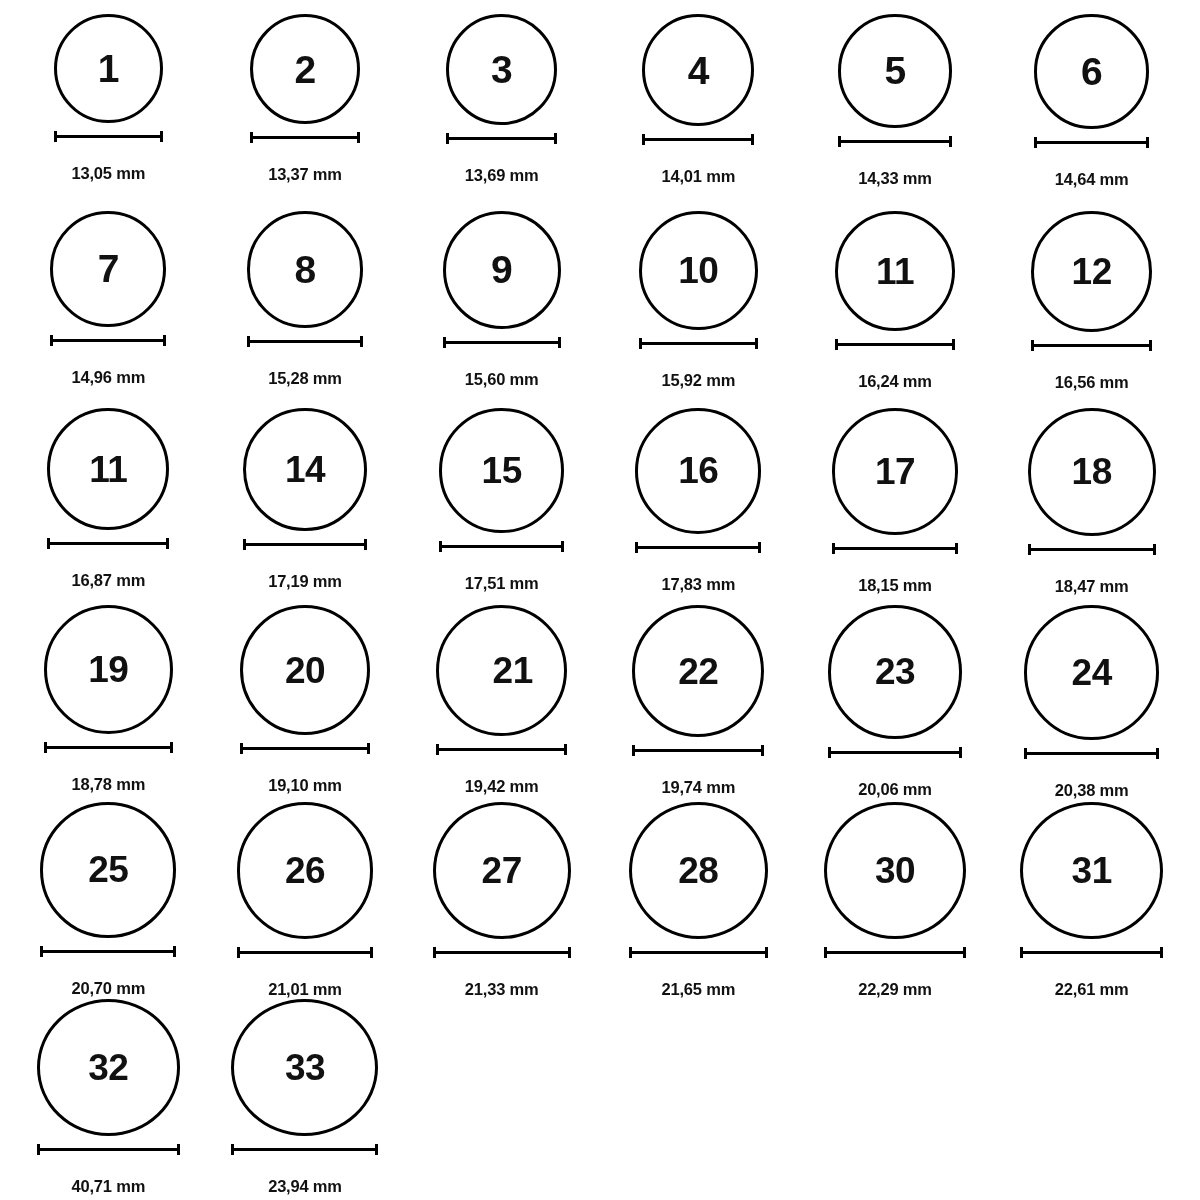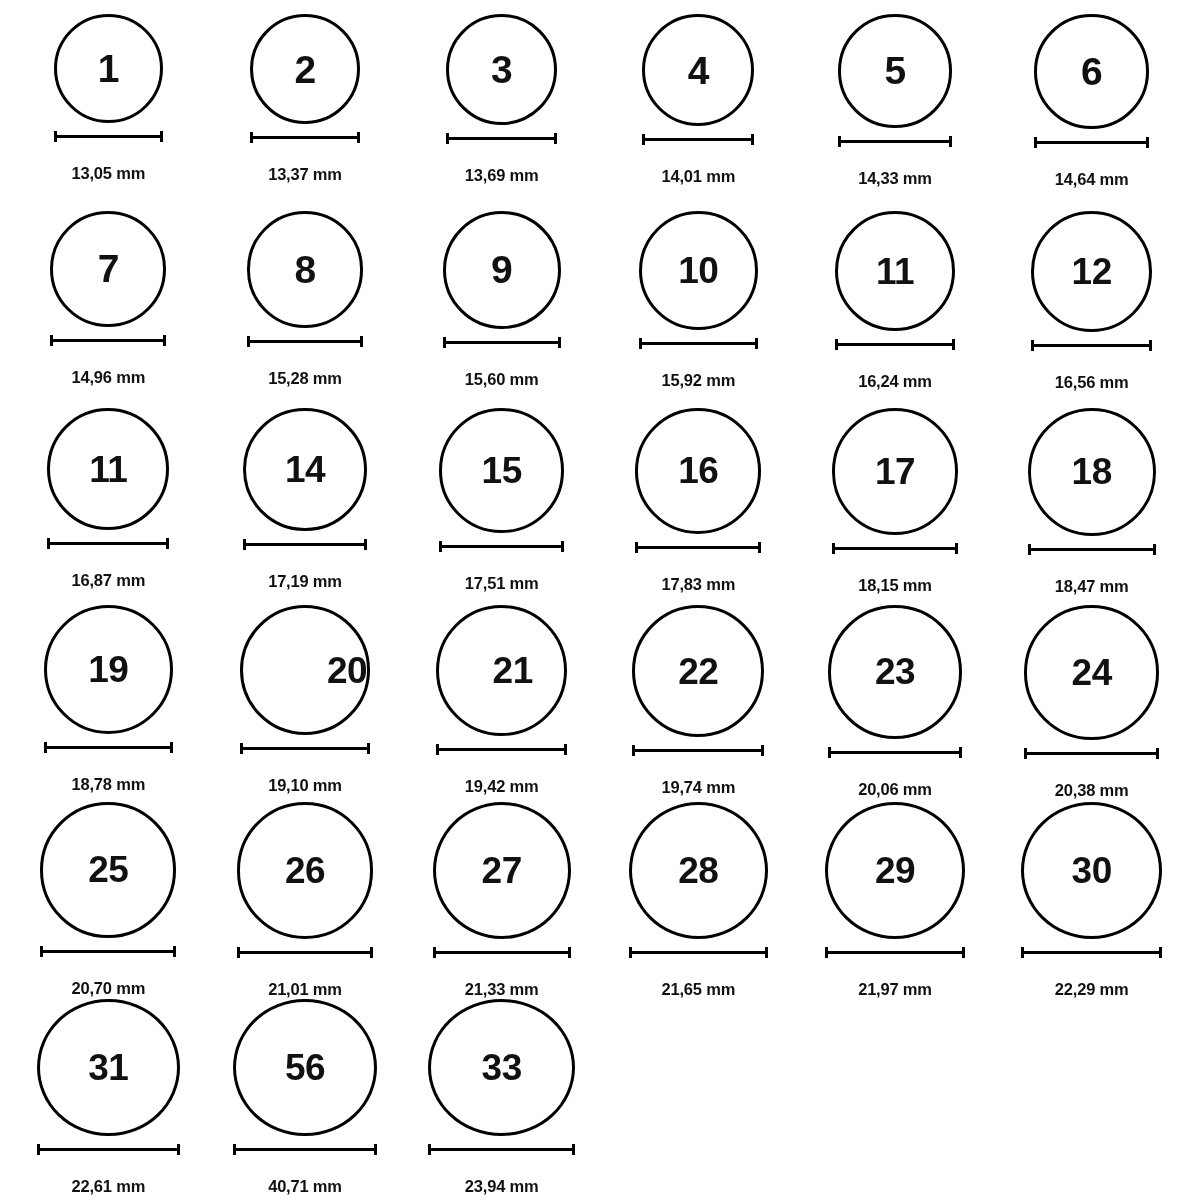--- a/index.html
+++ b/index.html
@@ -339,7 +339,7 @@
         </div>
       </div>
       <div class="cell">
-        <div class="ring" style="width: 130.1px; height: 130.1px; justify-content: flex-end;">
+        <div class="ring" style="width: 130.1px; height: 130.1px;">
           <span class="ring-label" style="font-size: 37px;">20</span>
         </div>
         <div class="measure">

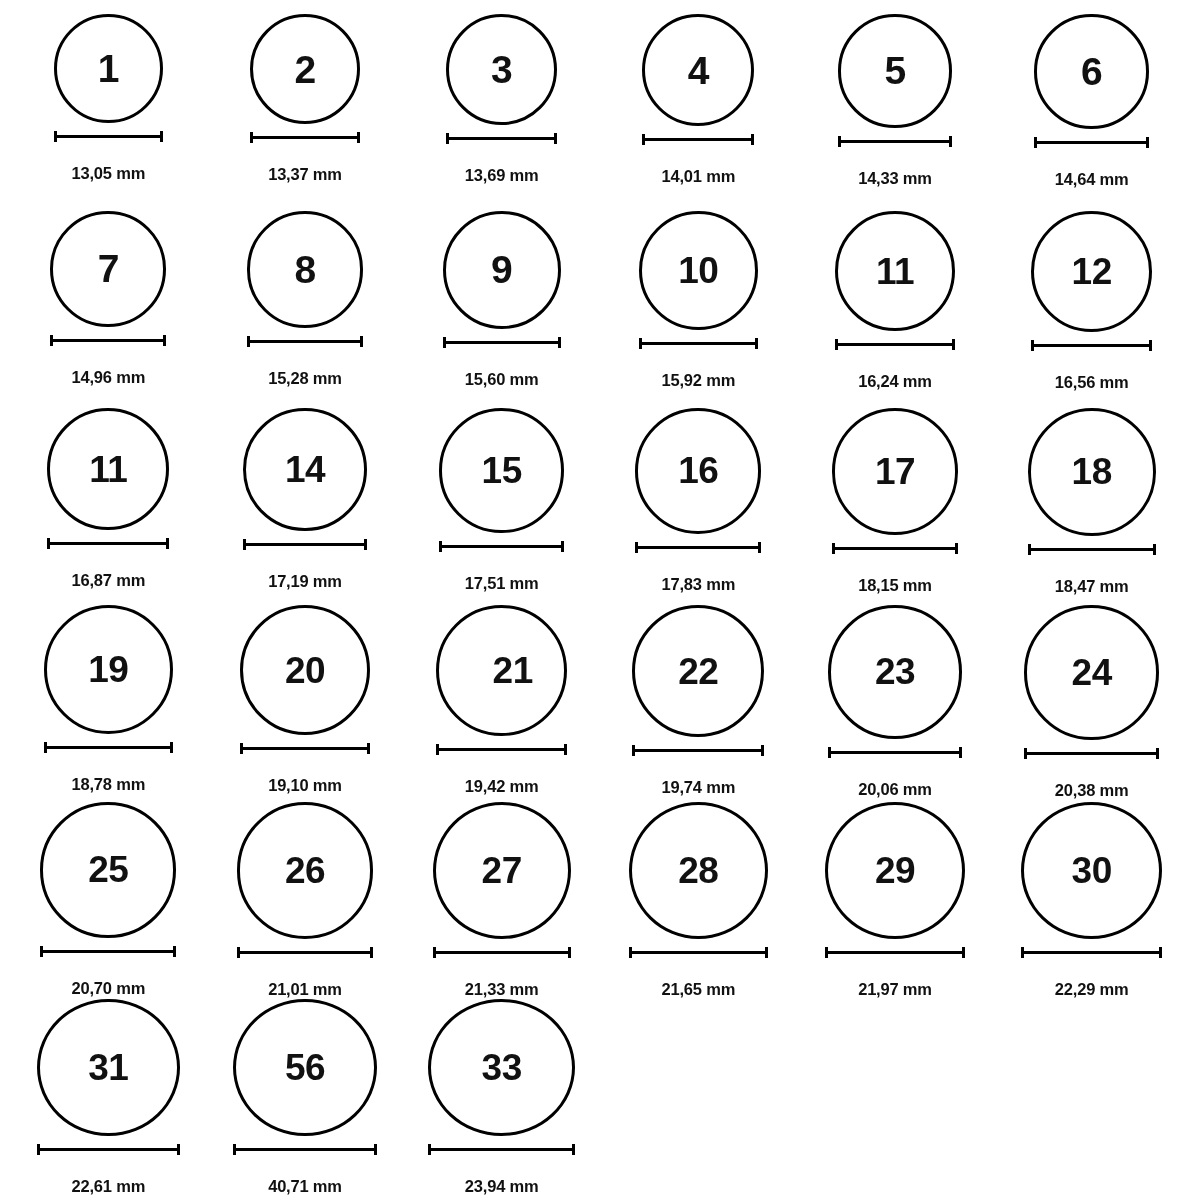--- a/index.html
+++ b/index.html
@@ -456,19 +456,6 @@
         </div>
       </div>
       <div class="cell">
-        <div class="ring" style="width: 140.1px; height: 140.1px;">
-          <span class="ring-label" style="font-size: 37px;">29</span>
-        </div>
-        <div class="measure">
-          <div class="dim-line" style="width: 140.1px;">
-            <div class="bar"></div>
-            <div class="cap left"></div>
-            <div class="cap right"></div>
-          </div>
-          <div class="mm-text">21,97 mm</div>
-        </div>
-      </div>
-      <div class="cell">
         <div class="ring" style="width: 141.2px; height: 141.2px;">
           <span class="ring-label" style="font-size: 37px;">30</span>
         </div>

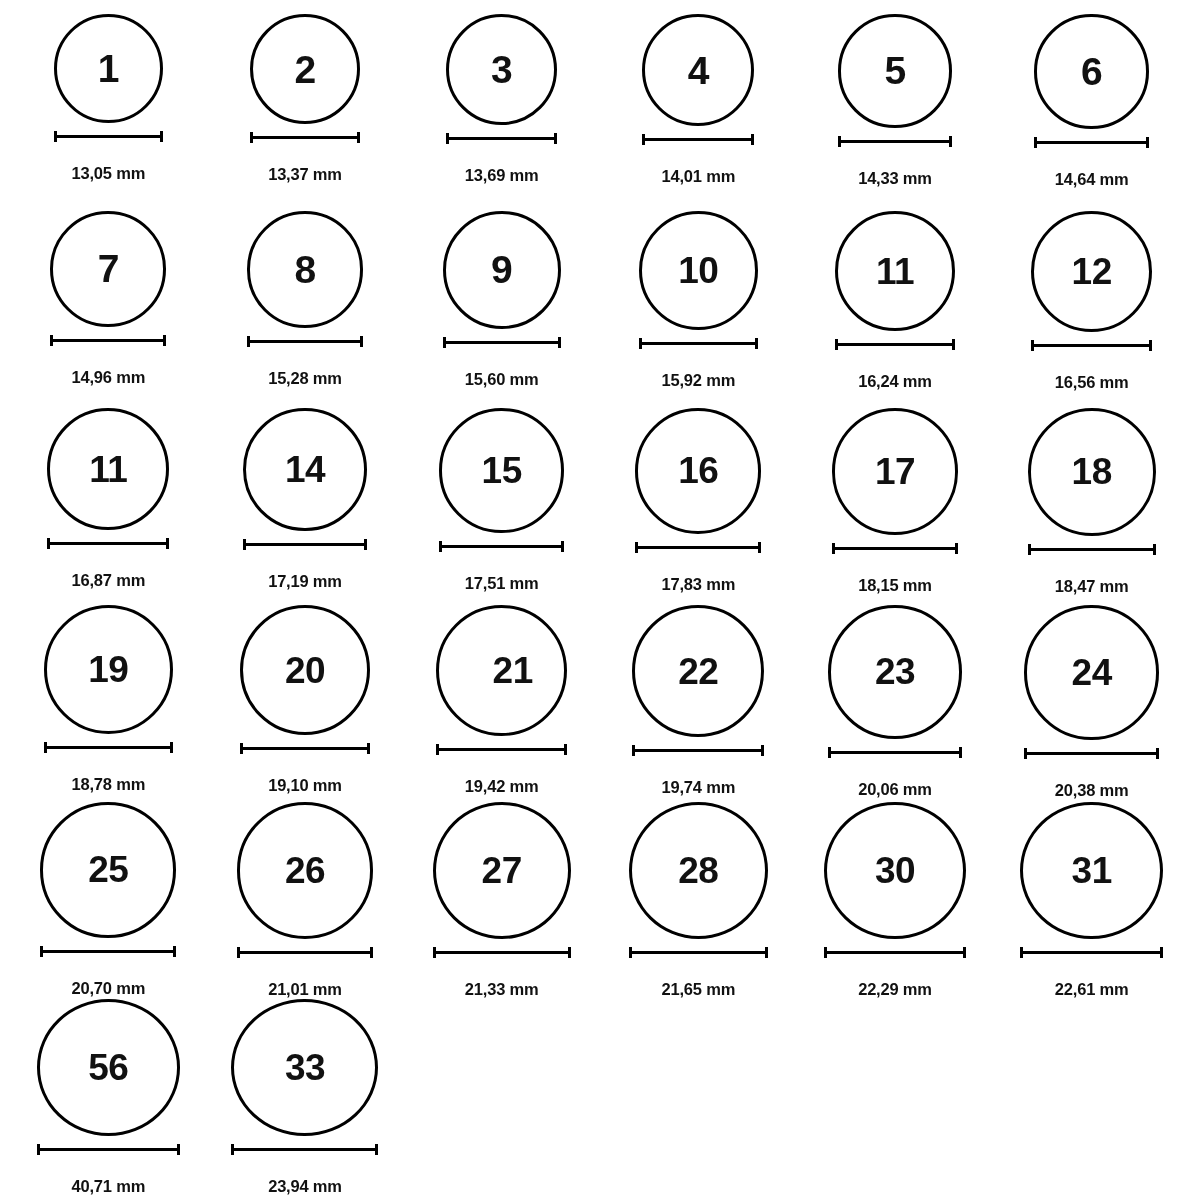--- a/index.html
+++ b/index.html
@@ -483,7 +483,7 @@
       </div>
       <div class="cell">
         <div class="ring" style="width: 143.4px; height: 143.4px;">
-          <span class="ring-label" style="font-size: 37px;">56</span>
+          <span class="ring-label" style="font-size: 37px;">32</span>
         </div>
         <div class="measure">
           <div class="dim-line" style="width: 143.4px;">

